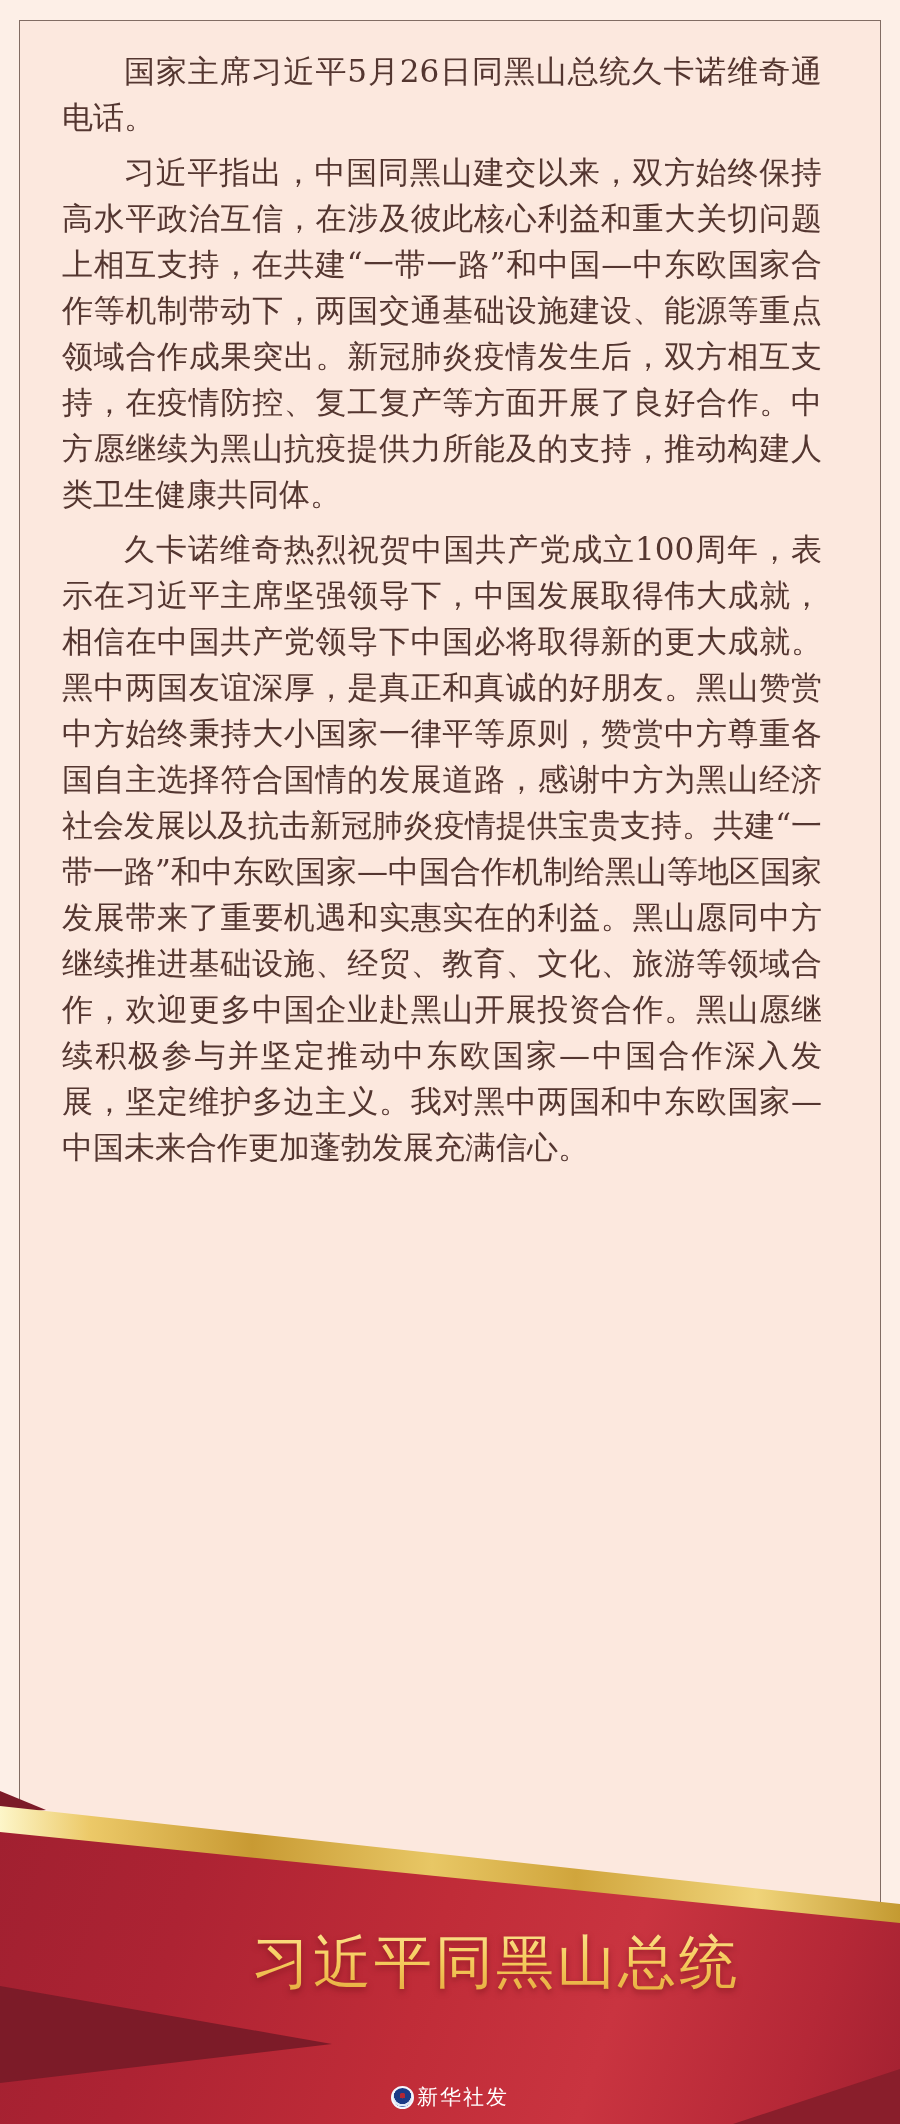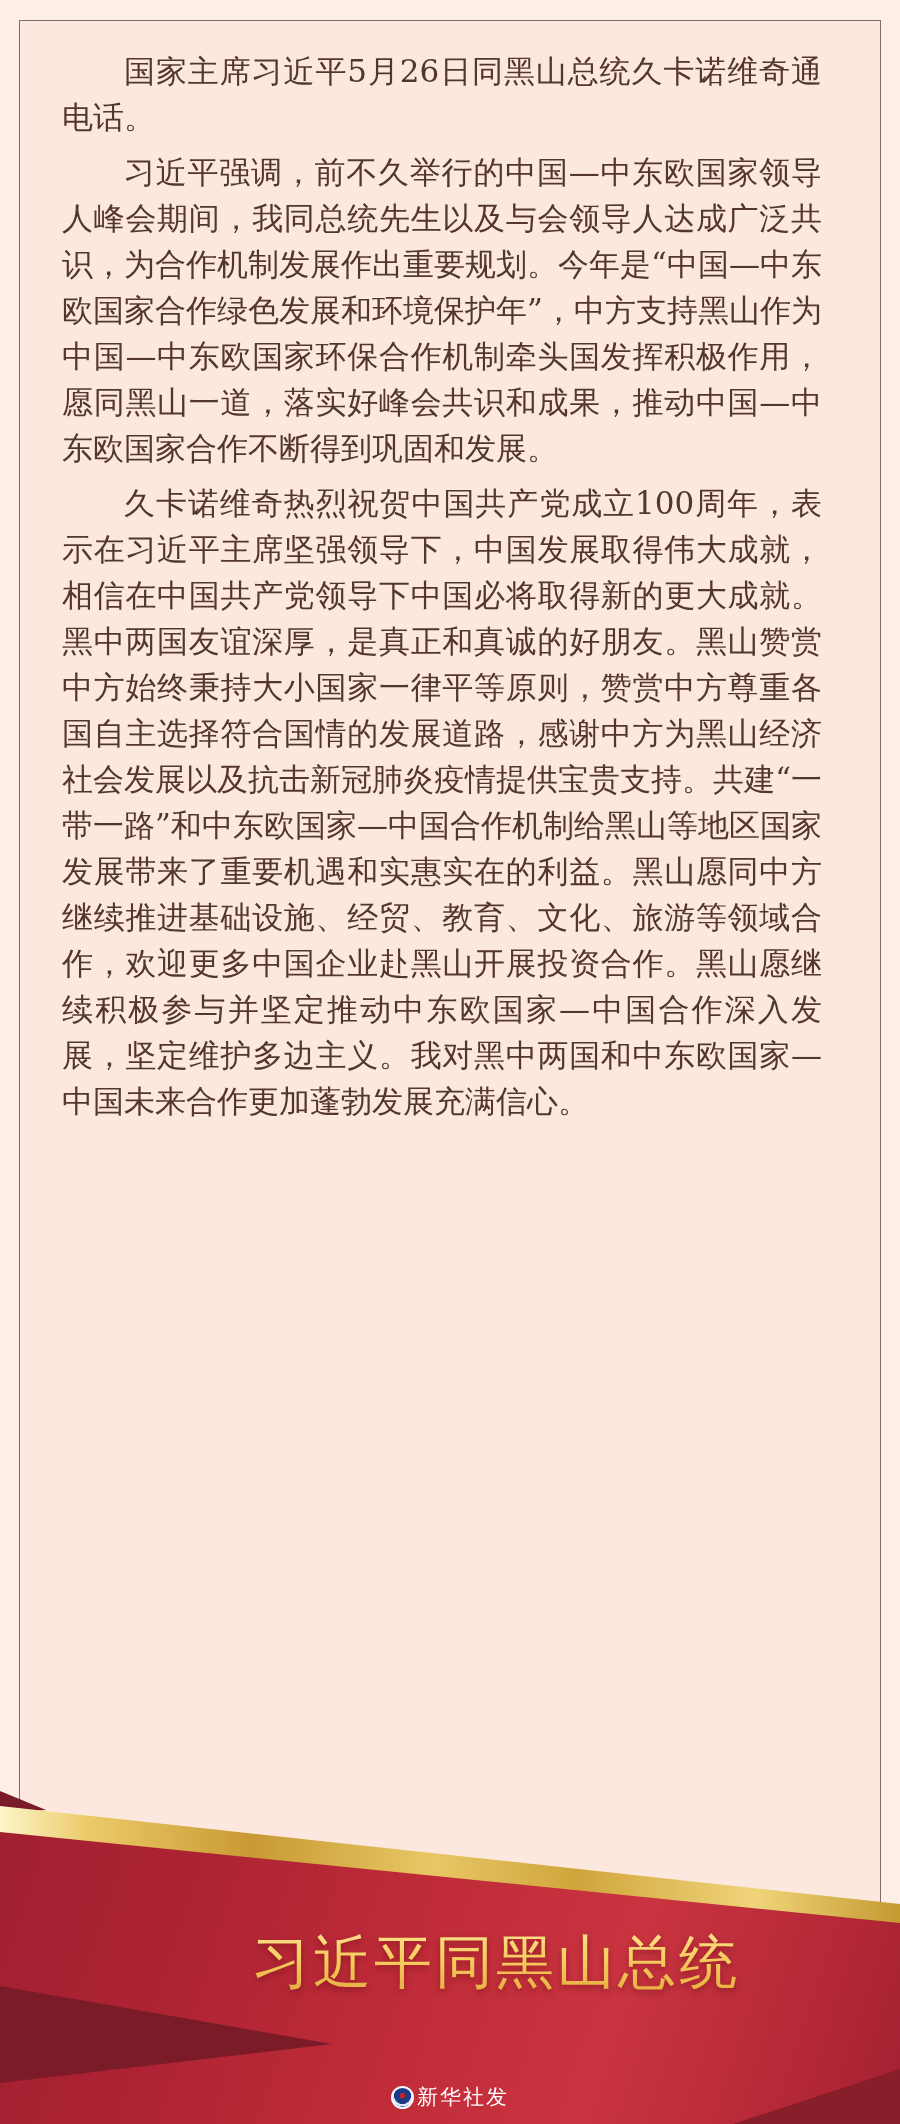--- a/index.html
+++ b/index.html
@@ -86,6 +86,7 @@
 
 <div class="text-block">
   <p>国家主席习近平5月26日同黑山总统久卡诺维奇通电话。</p>
+  <p>习近平指出，中国同黑山建交以来，双方始终保持高水平政治互信，在涉及彼此核心利益和重大关切问题上相互支持，在共建“一带一路”和中国—中东欧国家合作等机制带动下，两国交通基础设施建设、能源等重点领域合作成果突出。新冠肺炎疫情发生后，双方相互支持，在疫情防控、复工复产等方面开展了良好合作。中方愿继续为黑山抗疫提供力所能及的支持，推动构建人类卫生健康共同体。</p>
   <p>习近平强调，前不久举行的中国—中东欧国家领导人峰会期间，我同总统先生以及与会领导人达成广泛共识，为合作机制发展作出重要规划。今年是“中国—中东欧国家合作绿色发展和环境保护年”，中方支持黑山作为中国—中东欧国家环保合作机制牵头国发挥积极作用，愿同黑山一道，落实好峰会共识和成果，推动中国—中东欧国家合作不断得到巩固和发展。</p>
   <p>久卡诺维奇热烈祝贺中国共产党成立100周年，表示在习近平主席坚强领导下，中国发展取得伟大成就，相信在中国共产党领导下中国必将取得新的更大成就。黑中两国友谊深厚，是真正和真诚的好朋友。黑山赞赏中方始终秉持大小国家一律平等原则，赞赏中方尊重各国自主选择符合国情的发展道路，感谢中方为黑山经济社会发展以及抗击新冠肺炎疫情提供宝贵支持。共建“一带一路”和中东欧国家—中国合作机制给黑山等地区国家发展带来了重要机遇和实惠实在的利益。黑山愿同中方继续推进基础设施、经贸、教育、文化、旅游等领域合作，欢迎更多中国企业赴黑山开展投资合作。黑山愿继续积极参与并坚定推动中东欧国家—中国合作深入发展，坚定维护多边主义。我对黑中两国和中东欧国家—中国未来合作更加蓬勃发展充满信心。</p>
 </div>

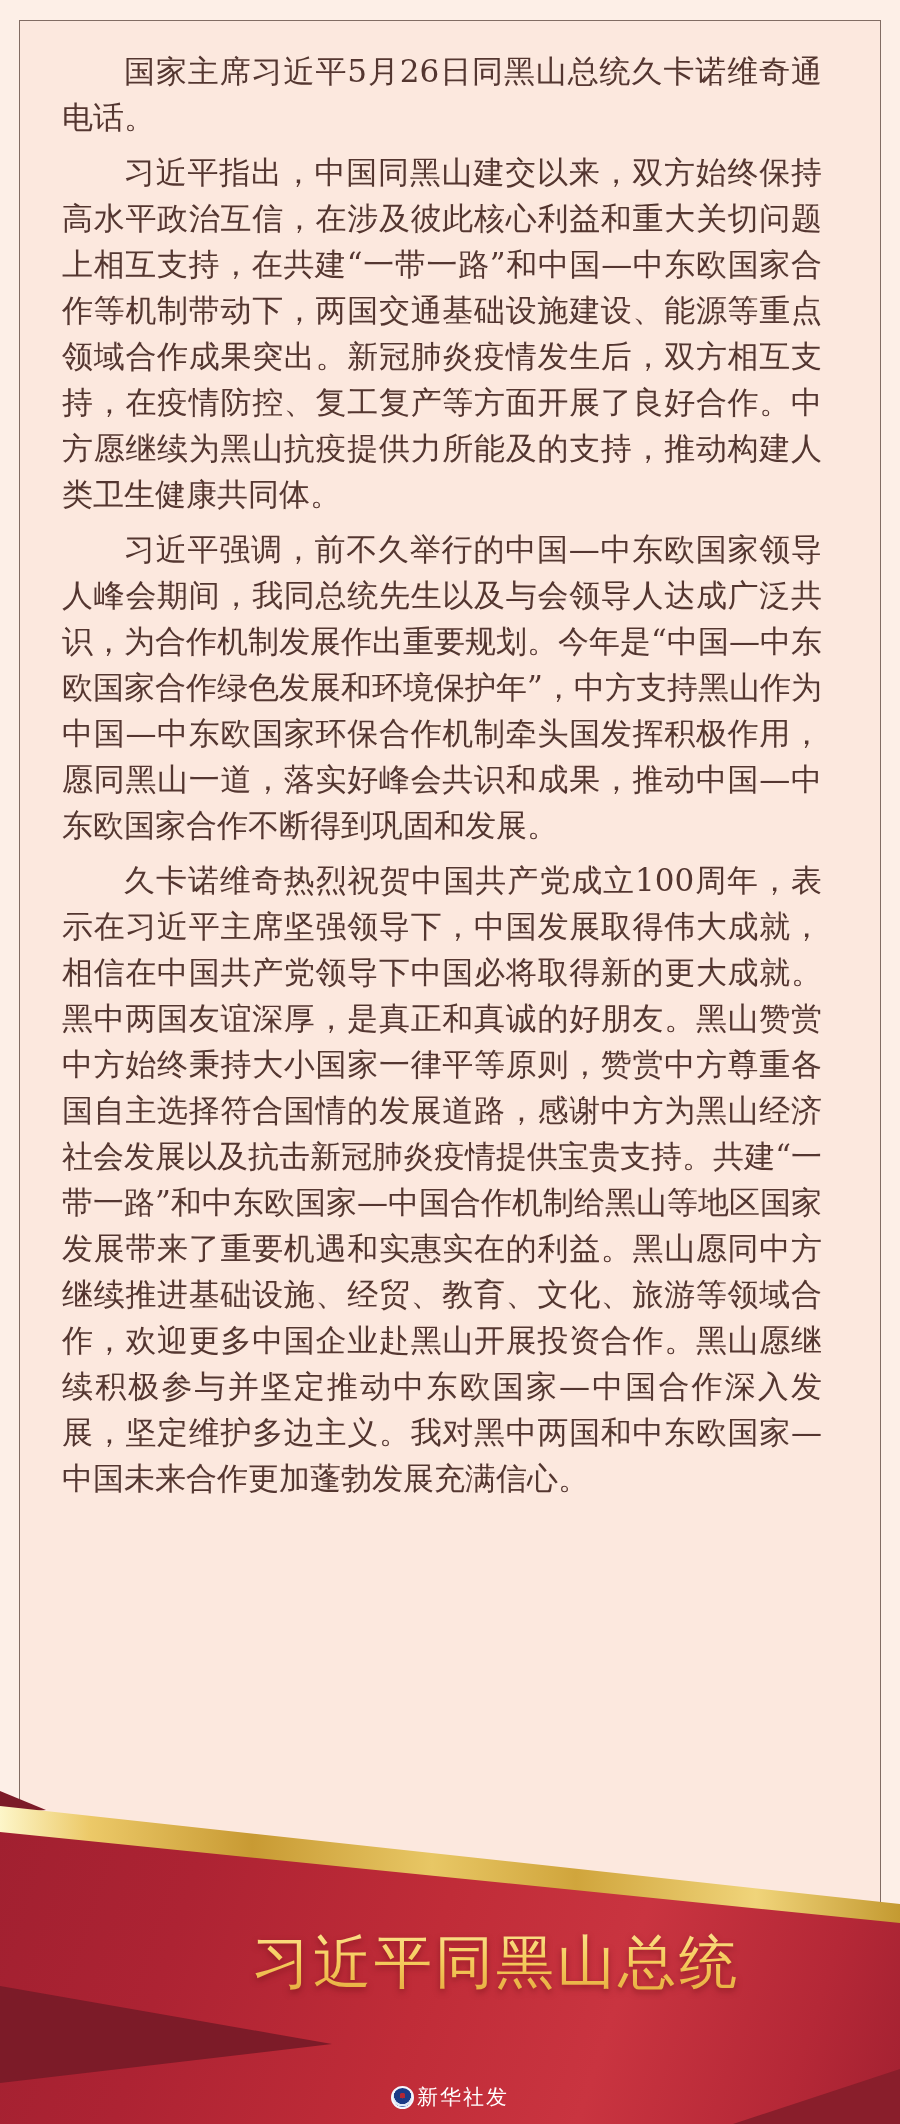--- a/index.html
+++ b/index.html
@@ -87,7 +87,6 @@
 <div class="text-block">
   <p>国家主席习近平5月26日同黑山总统久卡诺维奇通电话。</p>
   <p>习近平指出，中国同黑山建交以来，双方始终保持高水平政治互信，在涉及彼此核心利益和重大关切问题上相互支持，在共建“一带一路”和中国—中东欧国家合作等机制带动下，两国交通基础设施建设、能源等重点领域合作成果突出。新冠肺炎疫情发生后，双方相互支持，在疫情防控、复工复产等方面开展了良好合作。中方愿继续为黑山抗疫提供力所能及的支持，推动构建人类卫生健康共同体。</p>
-  <p>习近平强调，前不久举行的中国—中东欧国家领导人峰会期间，我同总统先生以及与会领导人达成广泛共识，为合作机制发展作出重要规划。今年是“中国—中东欧国家合作绿色发展和环境保护年”，中方支持黑山作为中国—中东欧国家环保合作机制牵头国发挥积极作用，愿同黑山一道，落实好峰会共识和成果，推动中国—中东欧国家合作不断得到巩固和发展。</p>
   <p>久卡诺维奇热烈祝贺中国共产党成立100周年，表示在习近平主席坚强领导下，中国发展取得伟大成就，相信在中国共产党领导下中国必将取得新的更大成就。黑中两国友谊深厚，是真正和真诚的好朋友。黑山赞赏中方始终秉持大小国家一律平等原则，赞赏中方尊重各国自主选择符合国情的发展道路，感谢中方为黑山经济社会发展以及抗击新冠肺炎疫情提供宝贵支持。共建“一带一路”和中东欧国家—中国合作机制给黑山等地区国家发展带来了重要机遇和实惠实在的利益。黑山愿同中方继续推进基础设施、经贸、教育、文化、旅游等领域合作，欢迎更多中国企业赴黑山开展投资合作。黑山愿继续积极参与并坚定推动中东欧国家—中国合作深入发展，坚定维护多边主义。我对黑中两国和中东欧国家—中国未来合作更加蓬勃发展充满信心。</p>
 </div>
 

